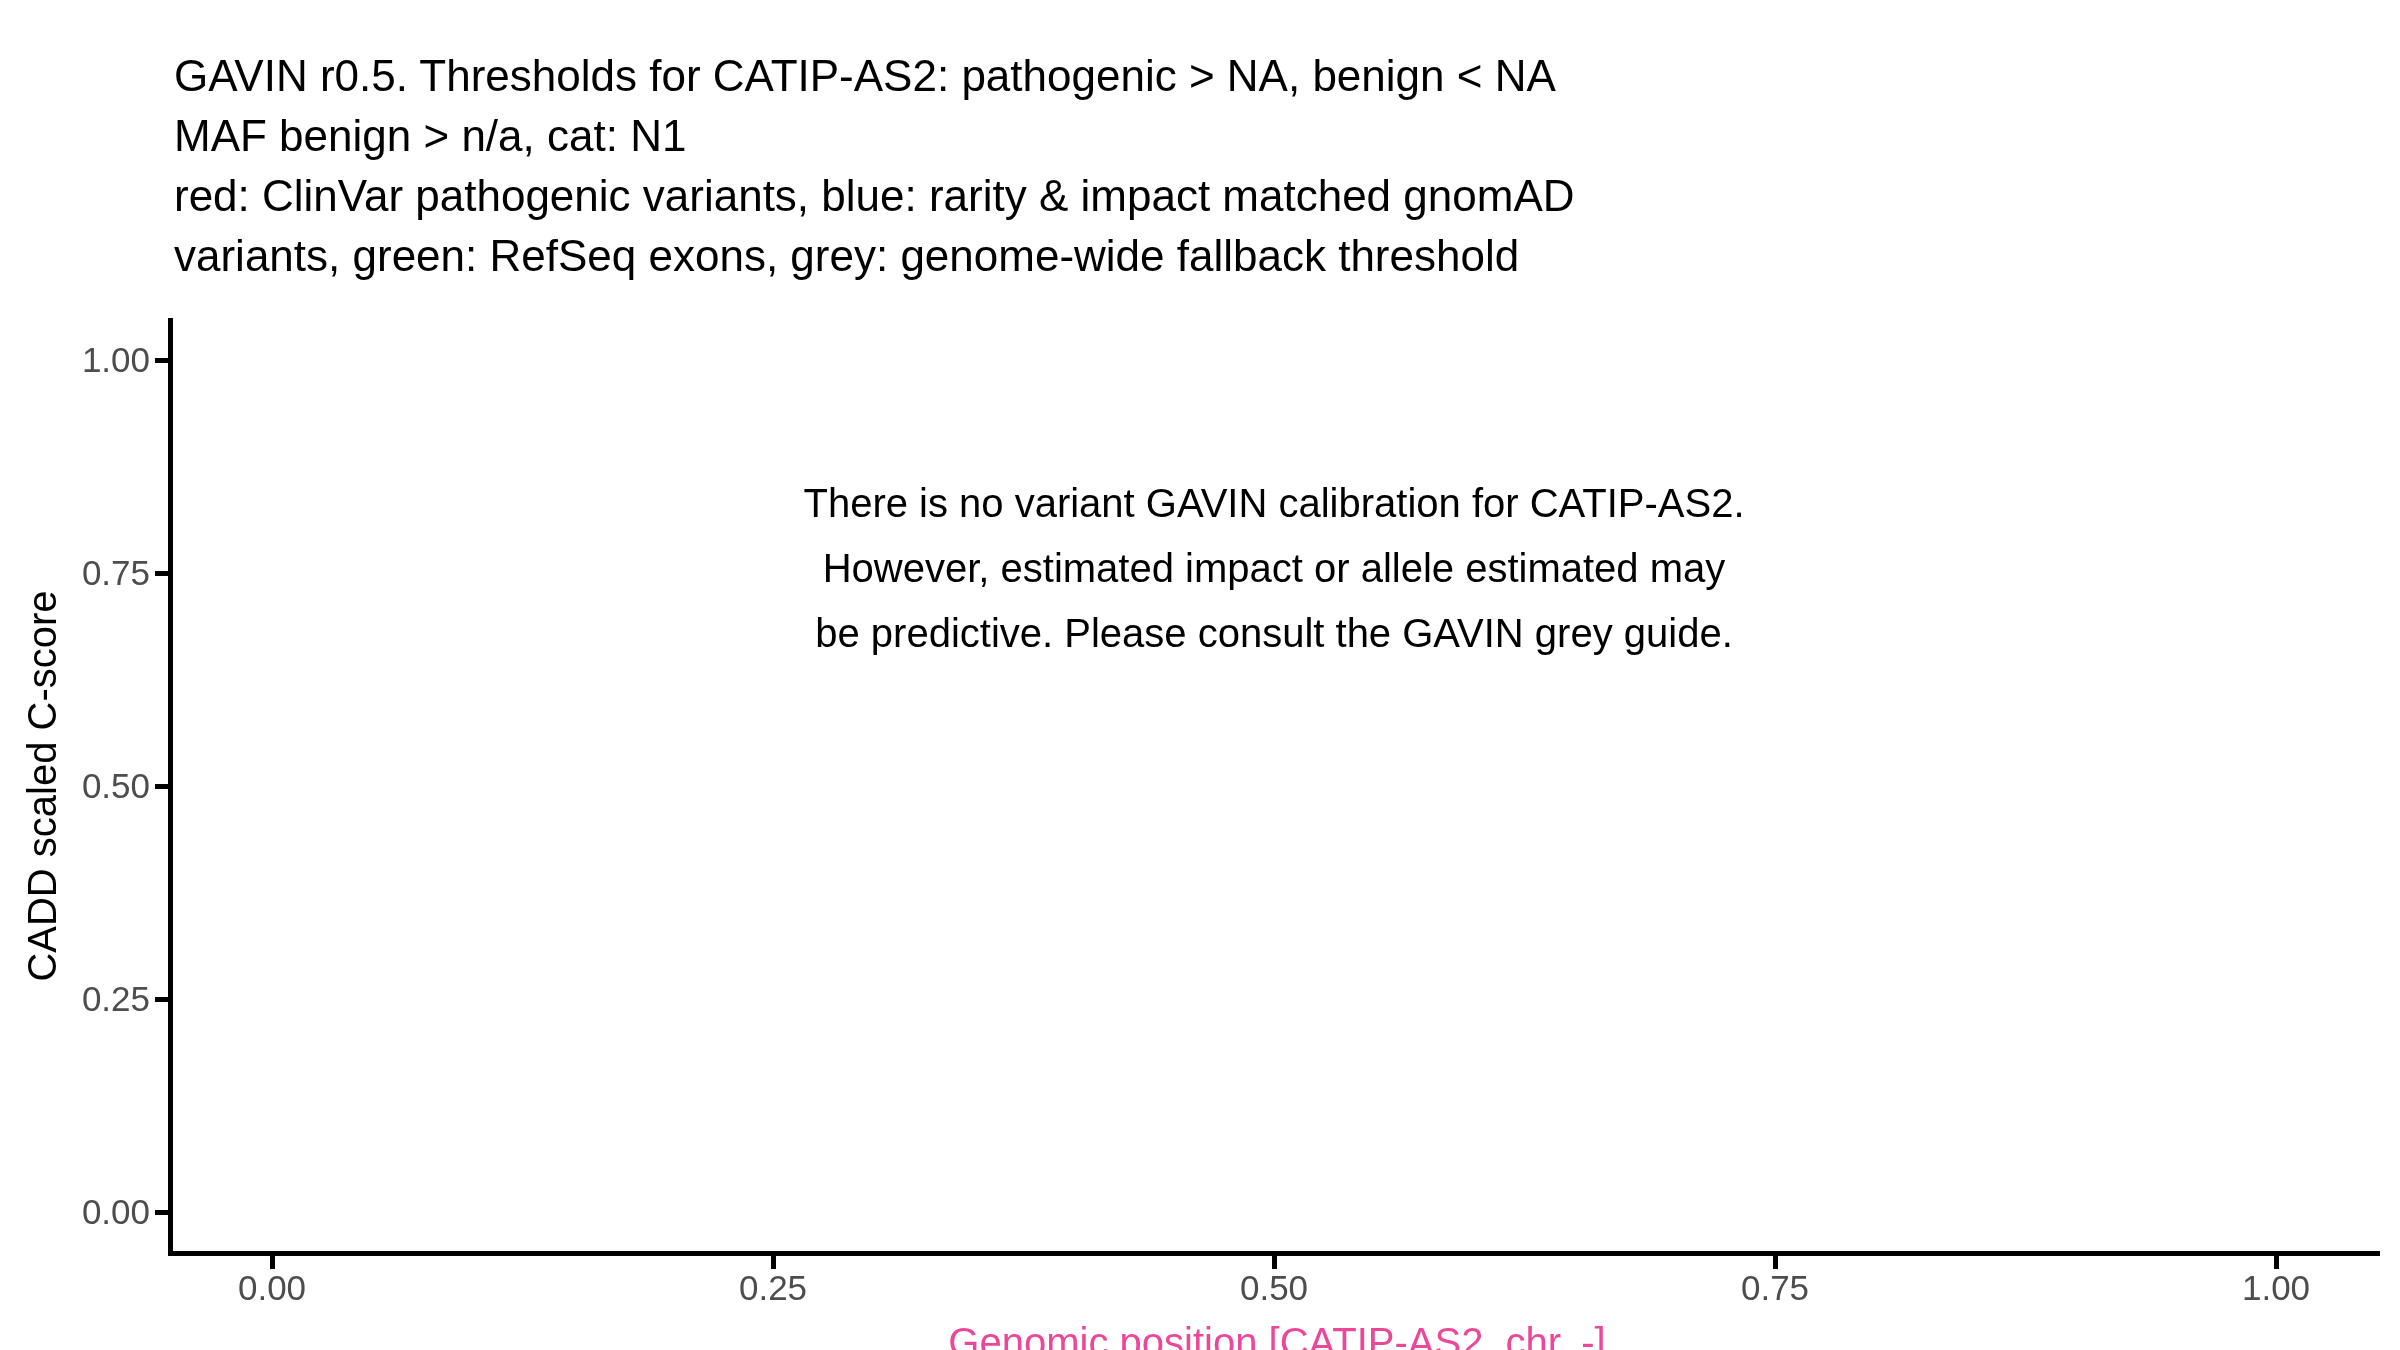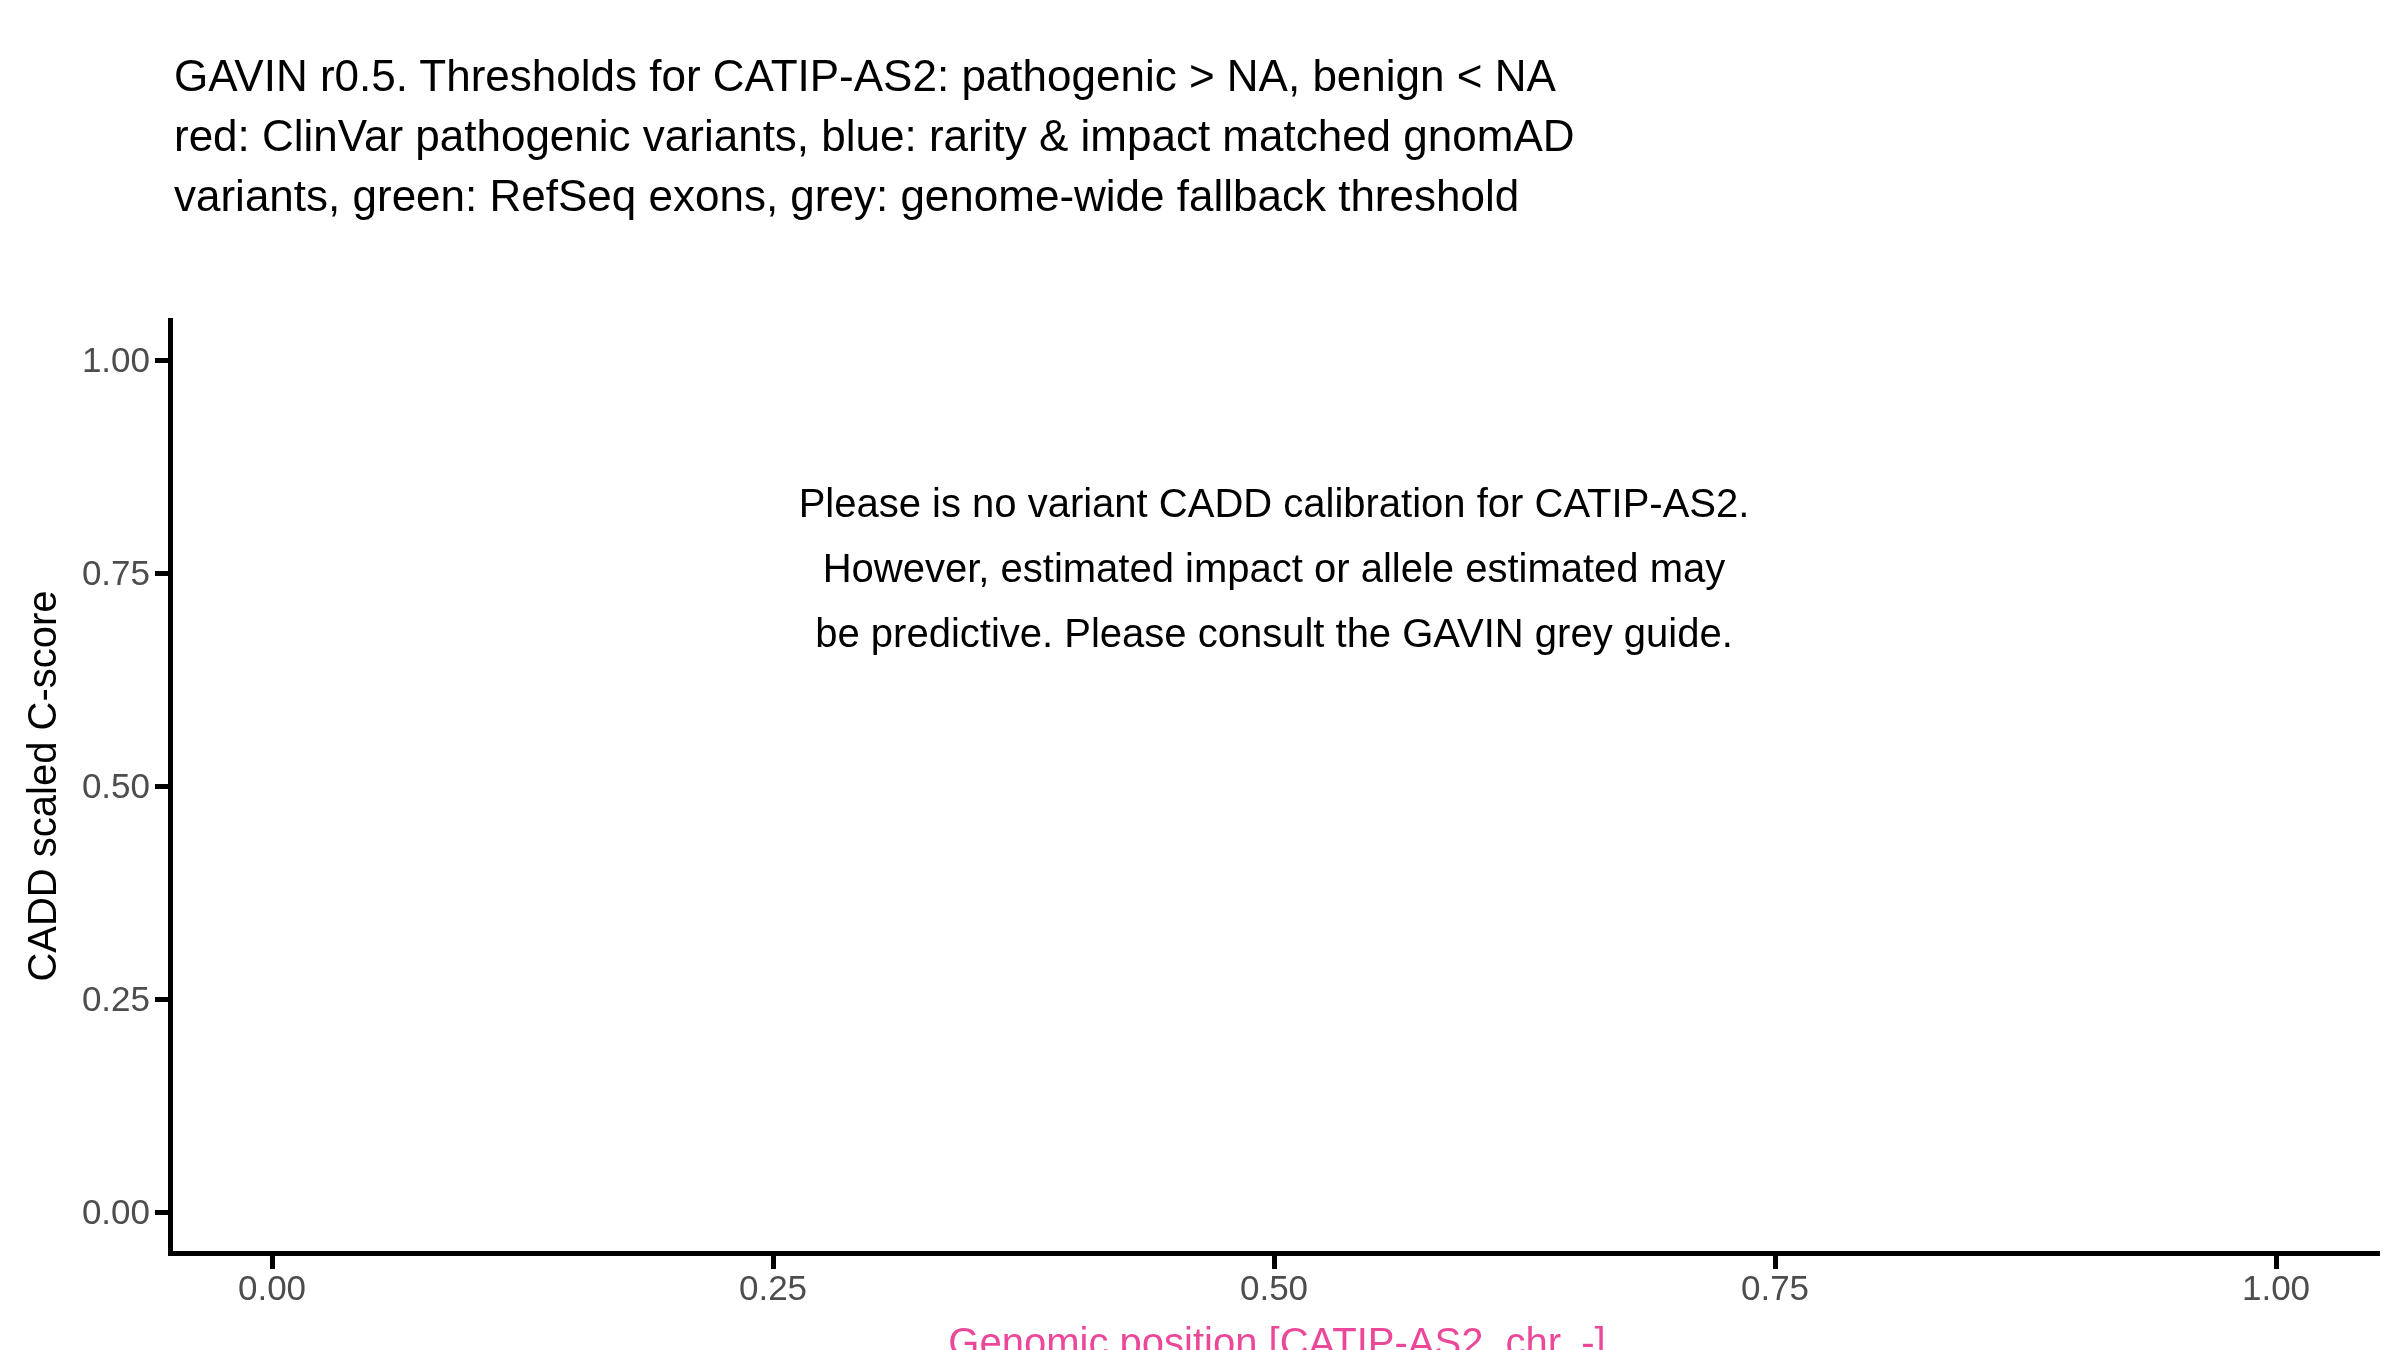--- a/index.html
+++ b/index.html
@@ -86,6 +86,7 @@
 
   <div id="plot-title">
     <div>GAVIN r0.5. Thresholds for CATIP-AS2: pathogenic &gt; NA, benign &lt; NA</div>
+    <div>MAF benign &gt; n/a, cat: N1</div>
     <div>red: ClinVar pathogenic variants, blue: rarity &amp; impact matched gnomAD</div>
     <div>variants, green: RefSeq exons, grey: genome-wide fallback threshold</div>
   </div>

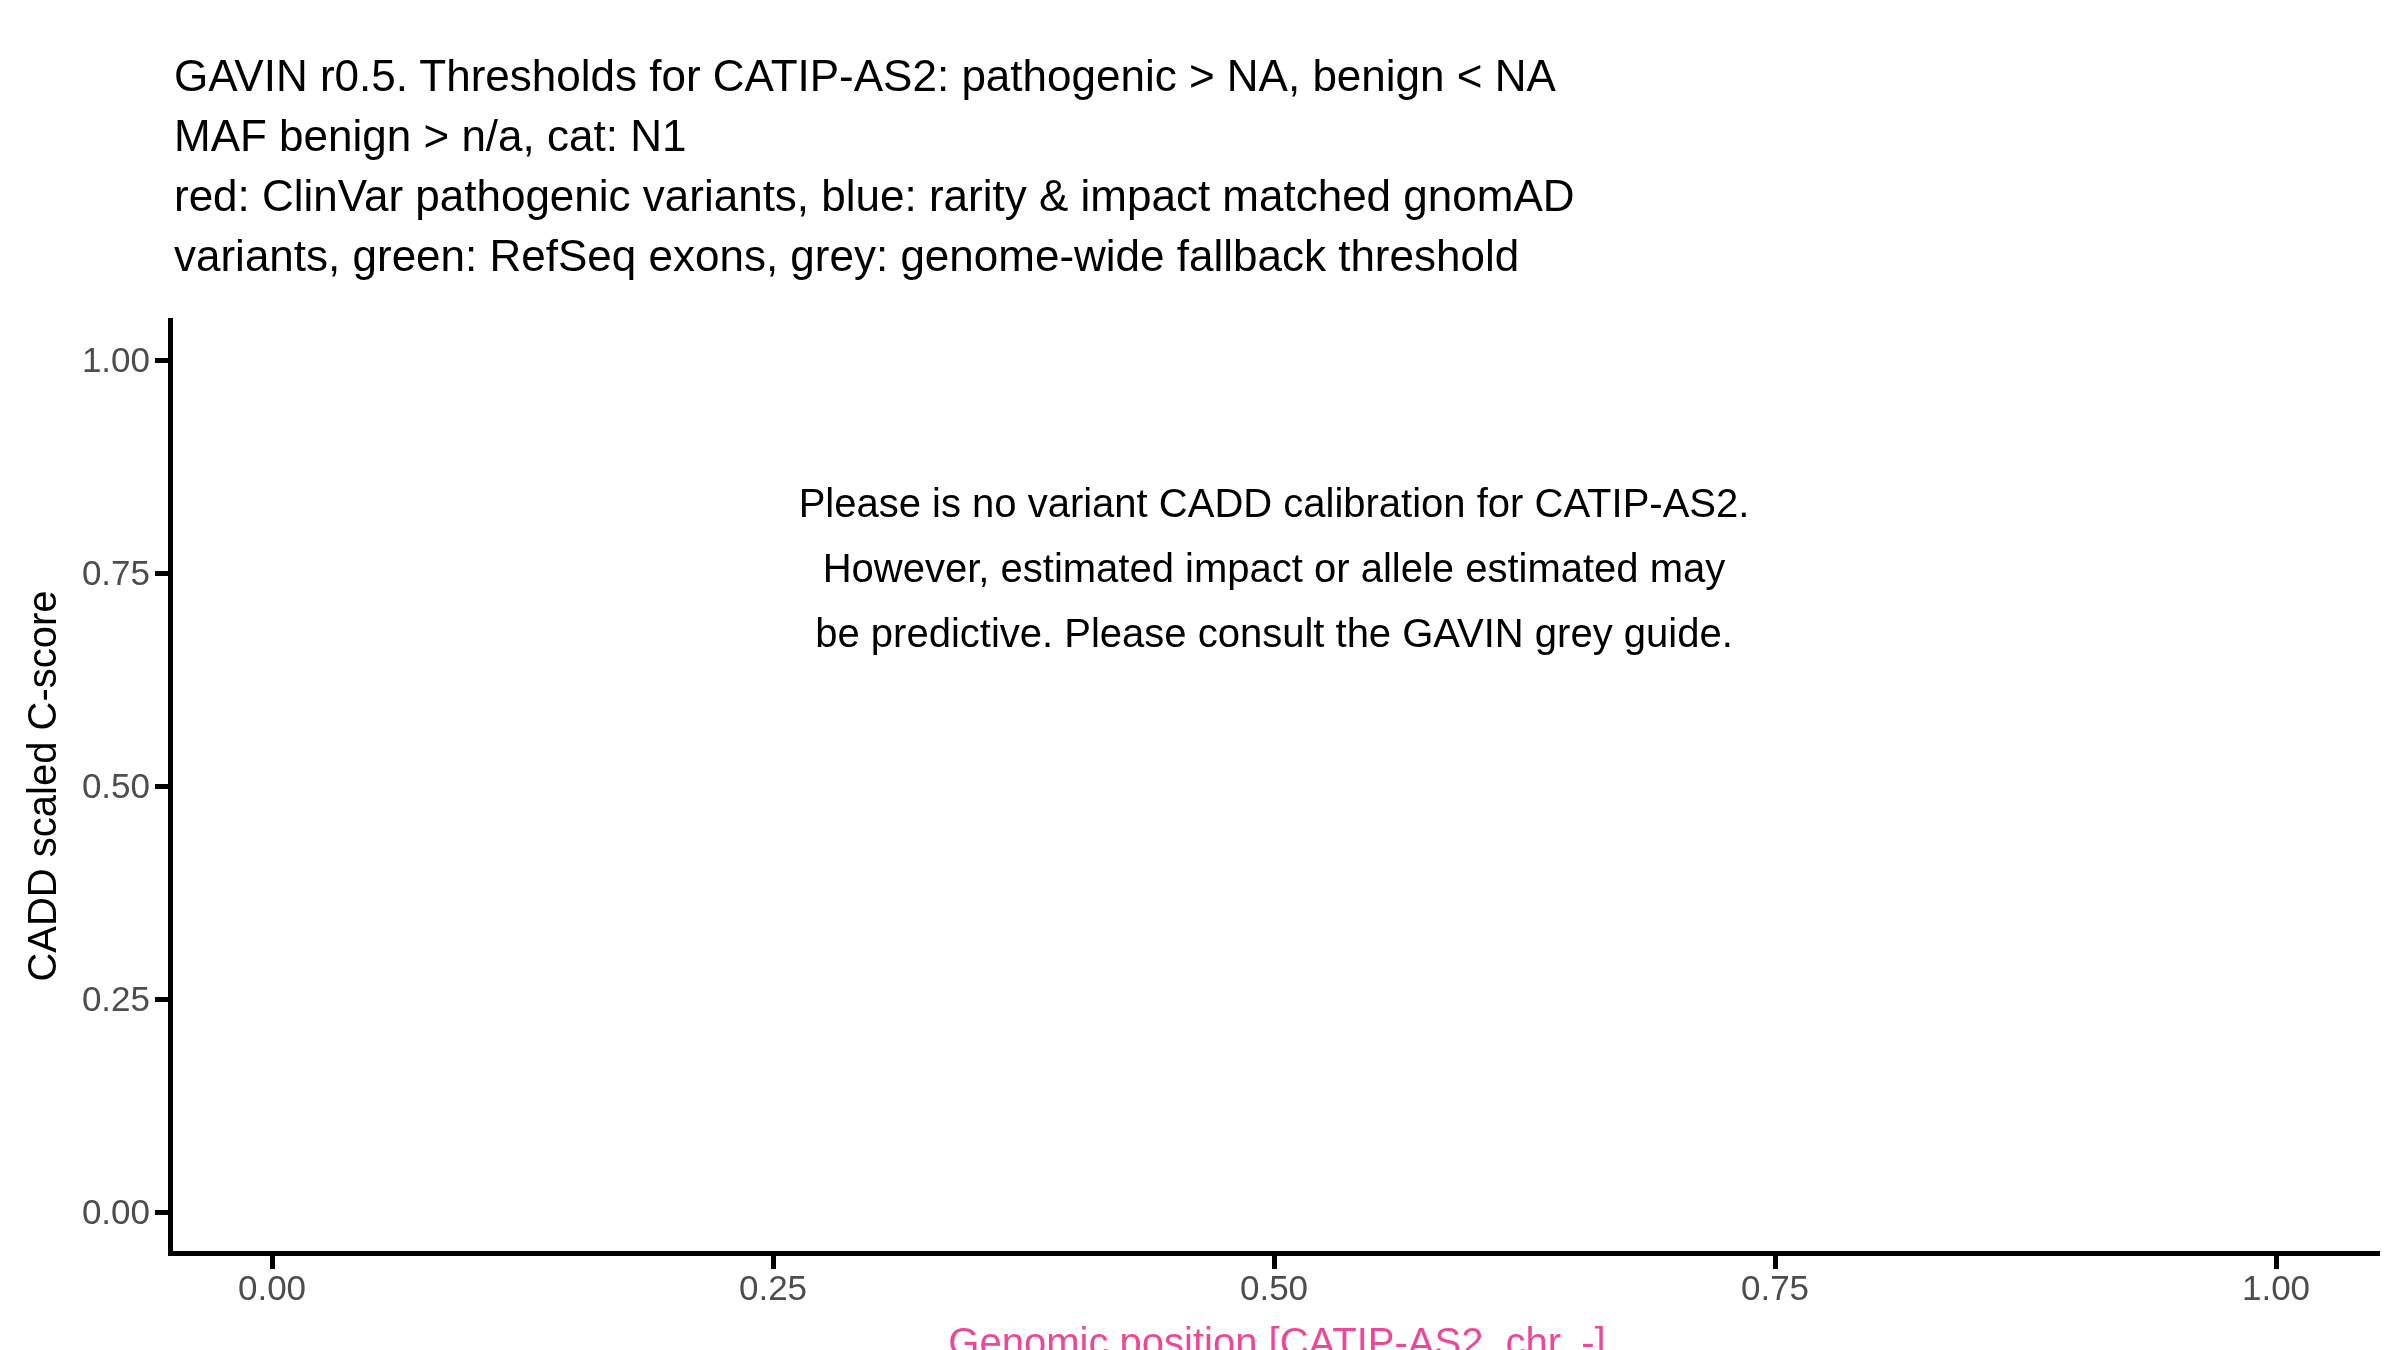--- a/index.html
+++ b/index.html
@@ -122,7 +122,7 @@
   <div id="y-axis-title">CADD scaled C-score</div>
 
   <div id="panel-annotation">
-    <div>Please is no variant CADD calibration for CATIP-AS2.</div>
+    <div>There is no variant GAVIN calibration for CATIP-AS2.</div>
     <div>However, estimated impact or allele estimated may</div>
     <div>be predictive. Please consult the GAVIN grey guide.</div>
   </div>

